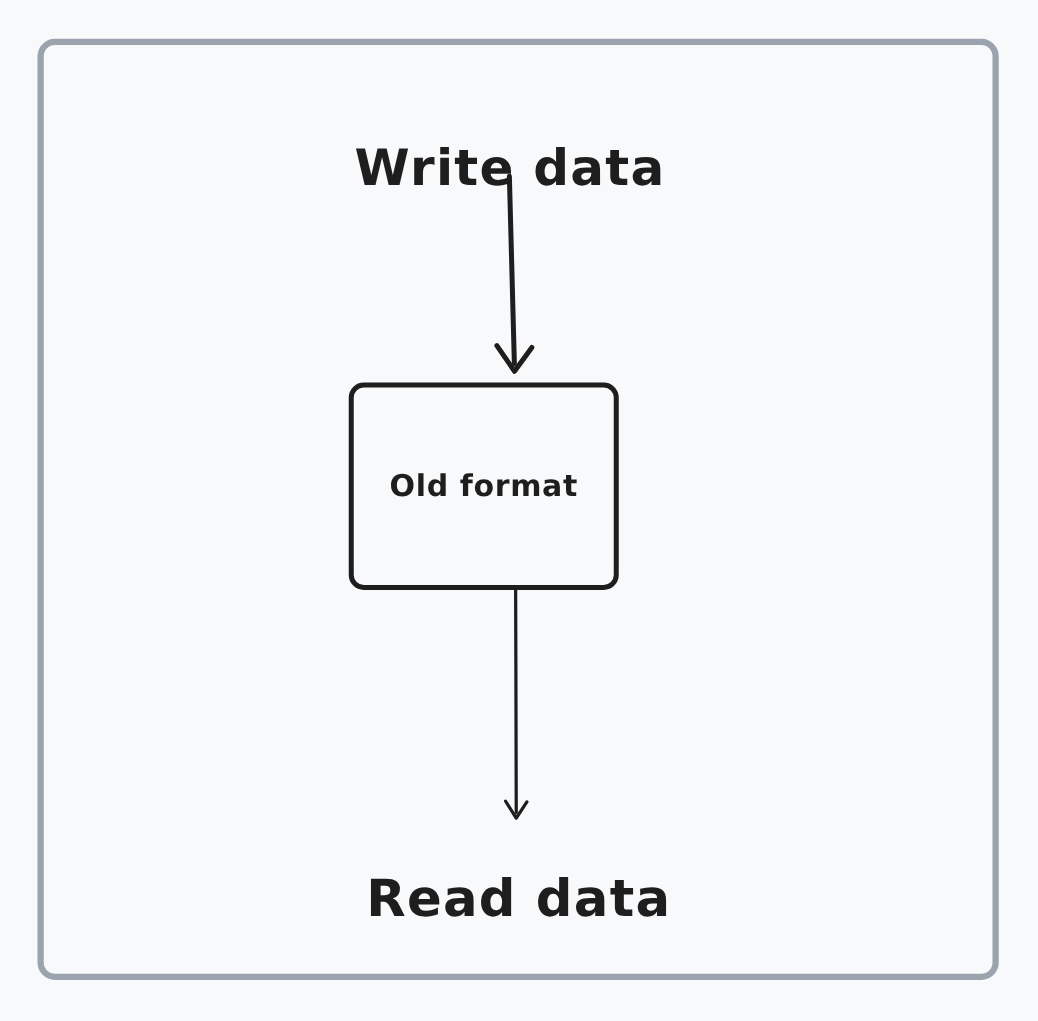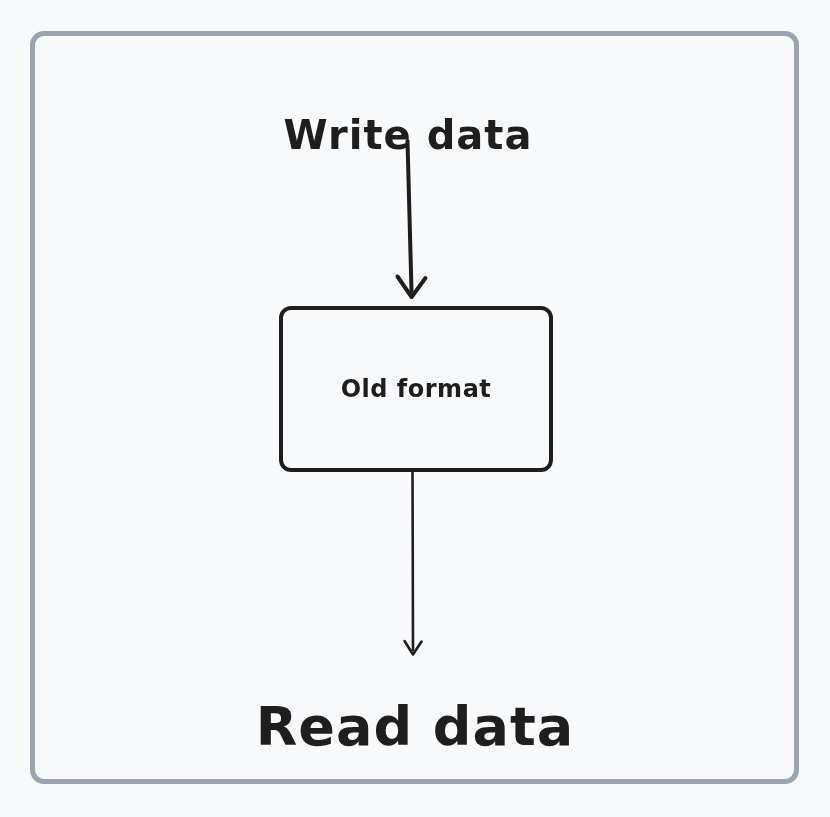--- a/index.html
+++ b/index.html
@@ -63,7 +63,7 @@
   .node {
     position: absolute;
     left: 279px; top: 306px;
-    width: 274px; height: 166px;
+    width: 216px; height: 166px;
     border: 4px solid var(--ink);
     border-radius: 12px;
     background: transparent;

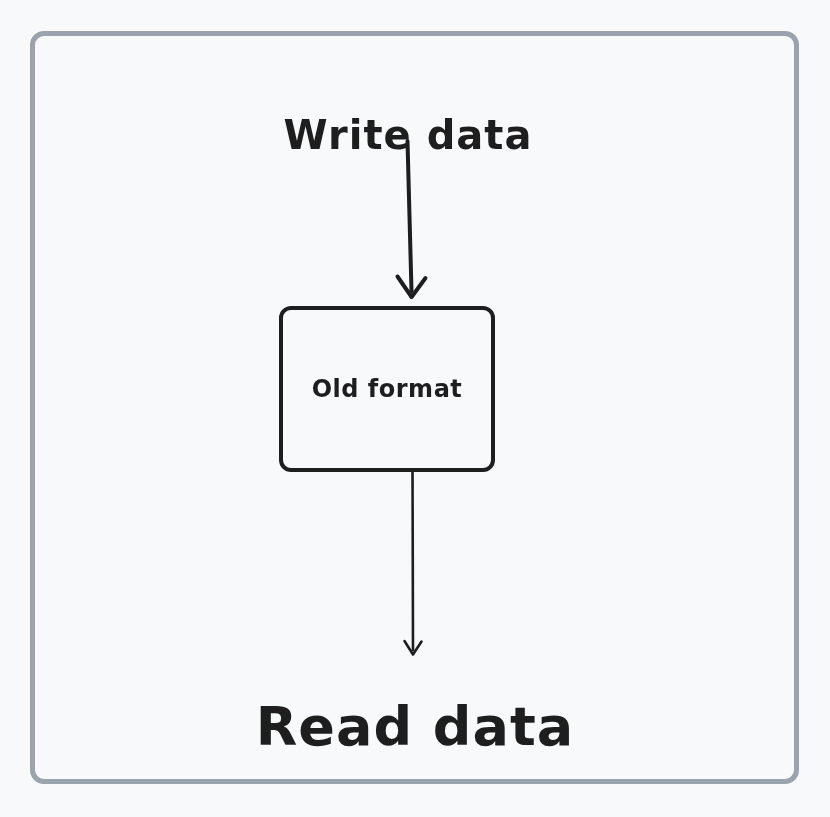--- a/index.html
+++ b/index.html
@@ -44,7 +44,7 @@
   }
   .label-bottom {
     top: 671px;
-    font-size: 54px;
+    font-size: 41px;
   }
   .arrows {
     position: absolute;

